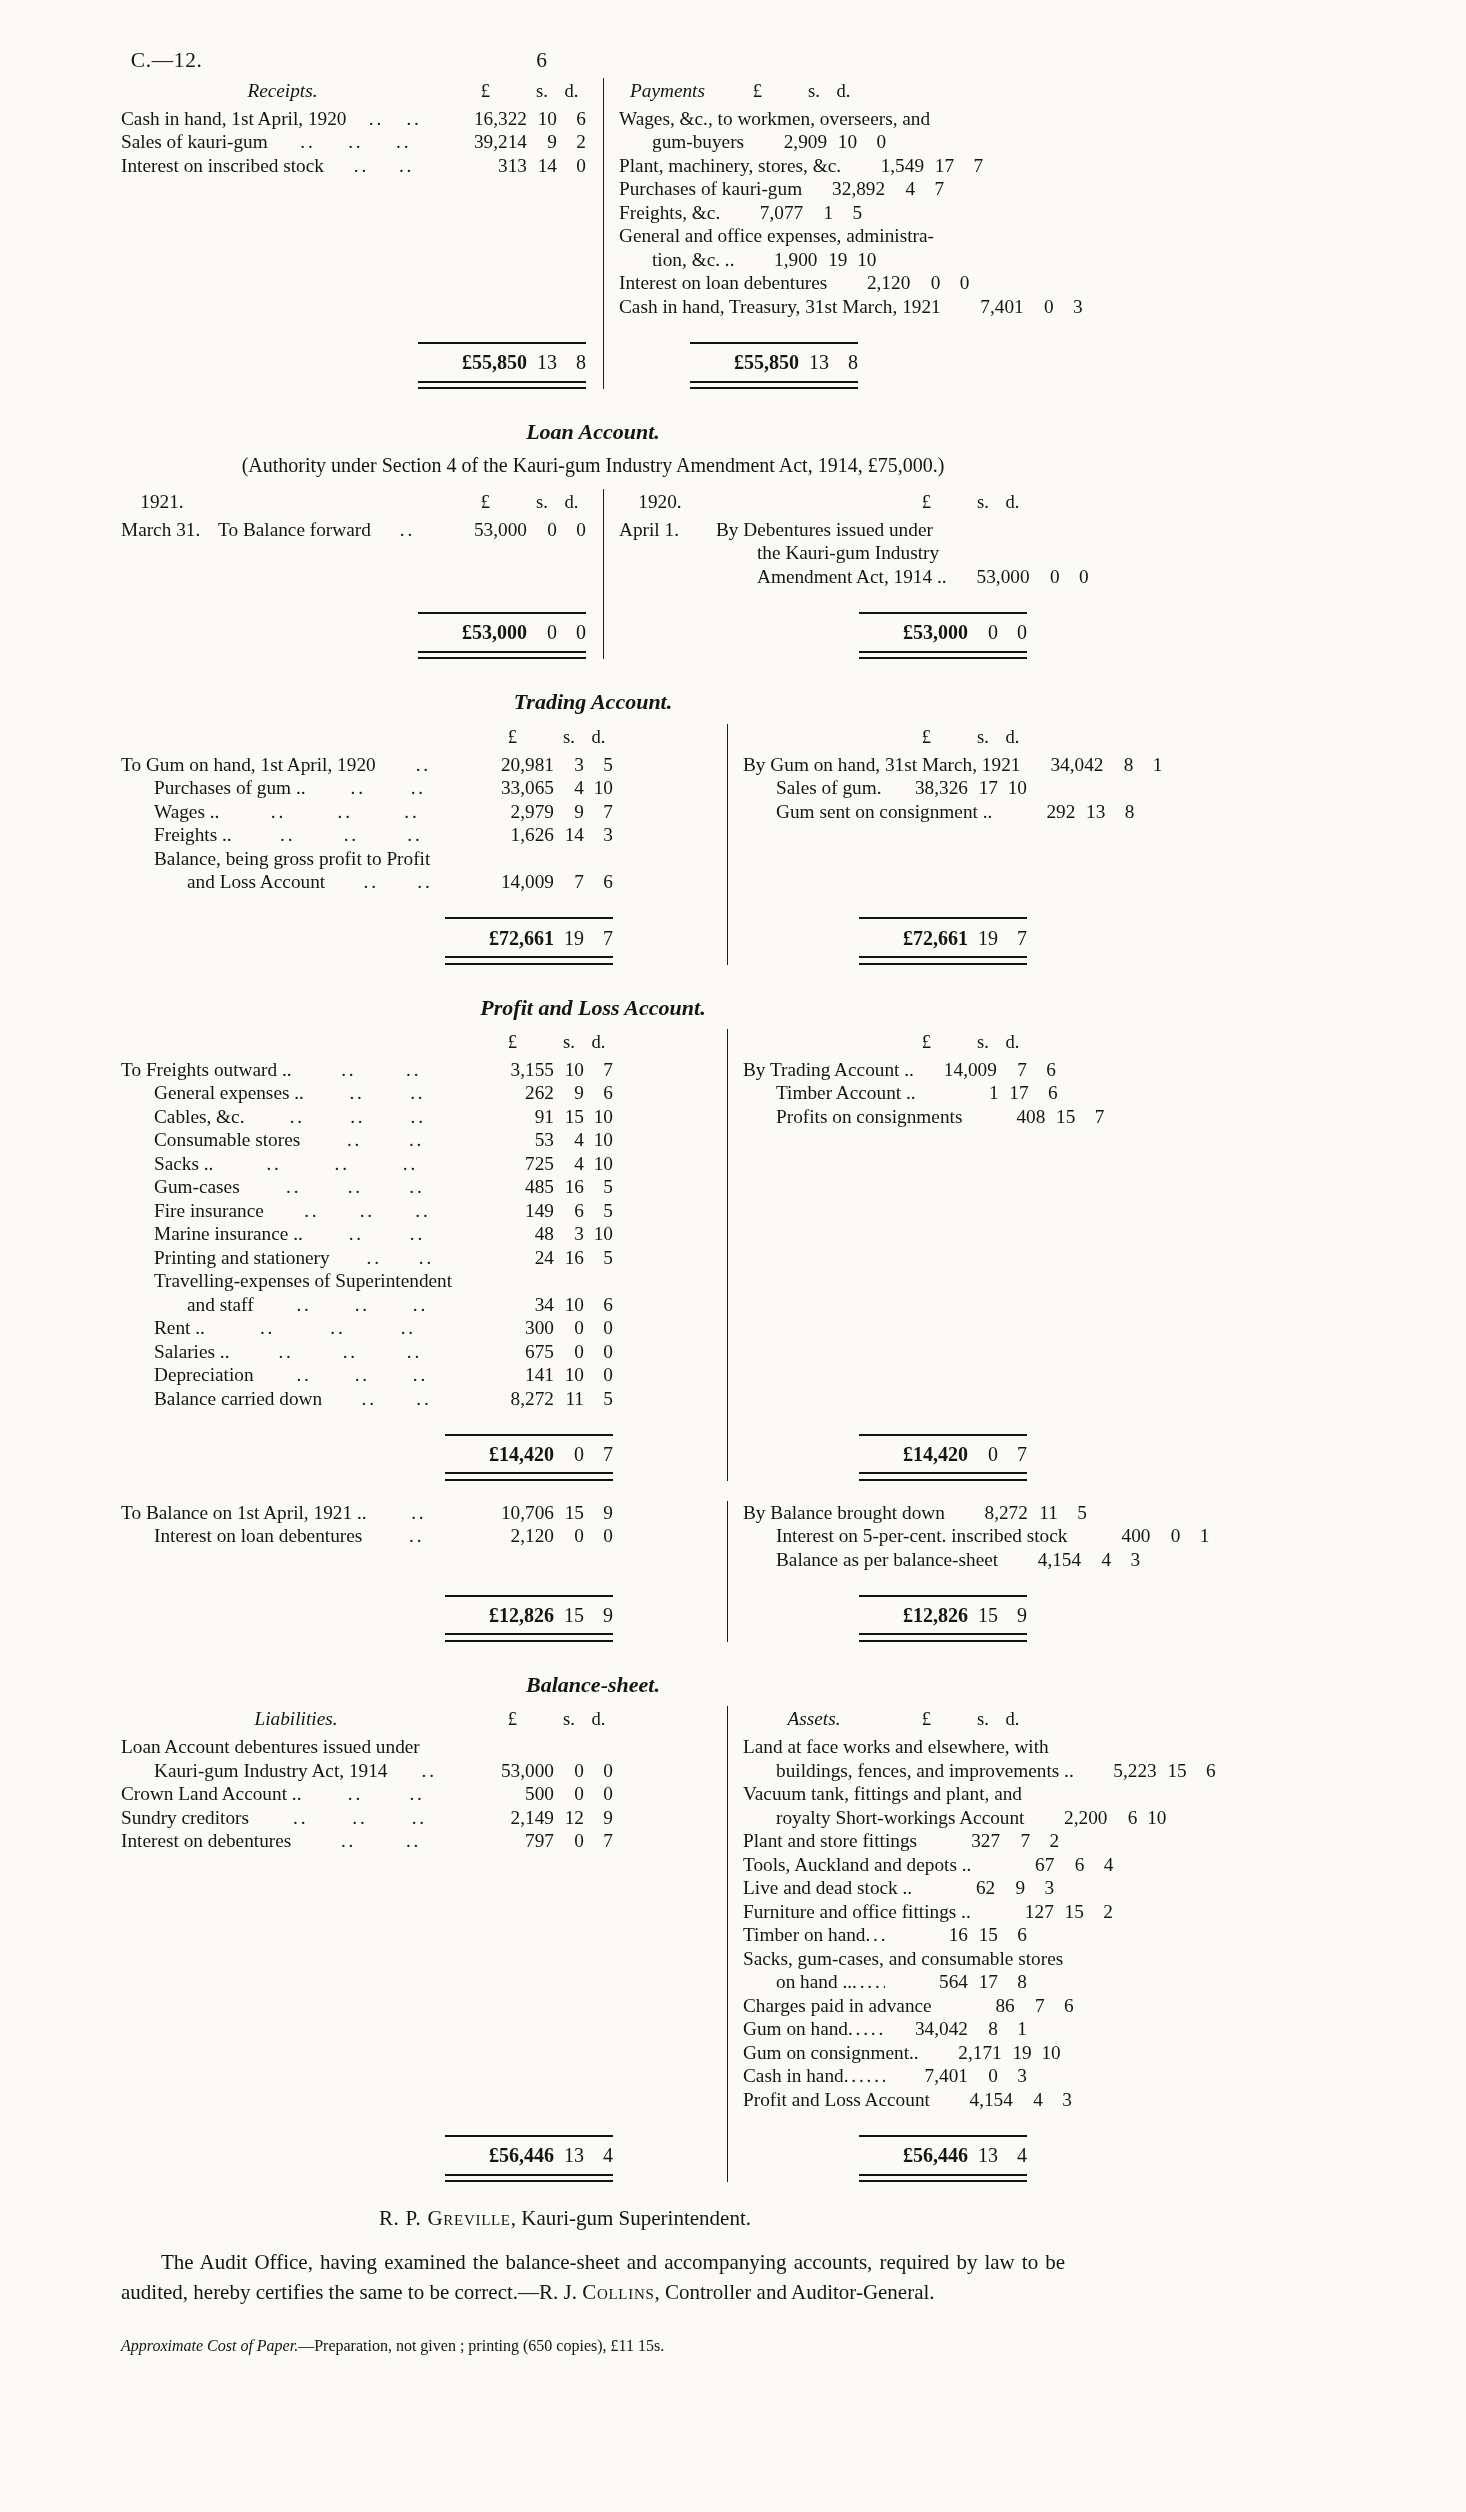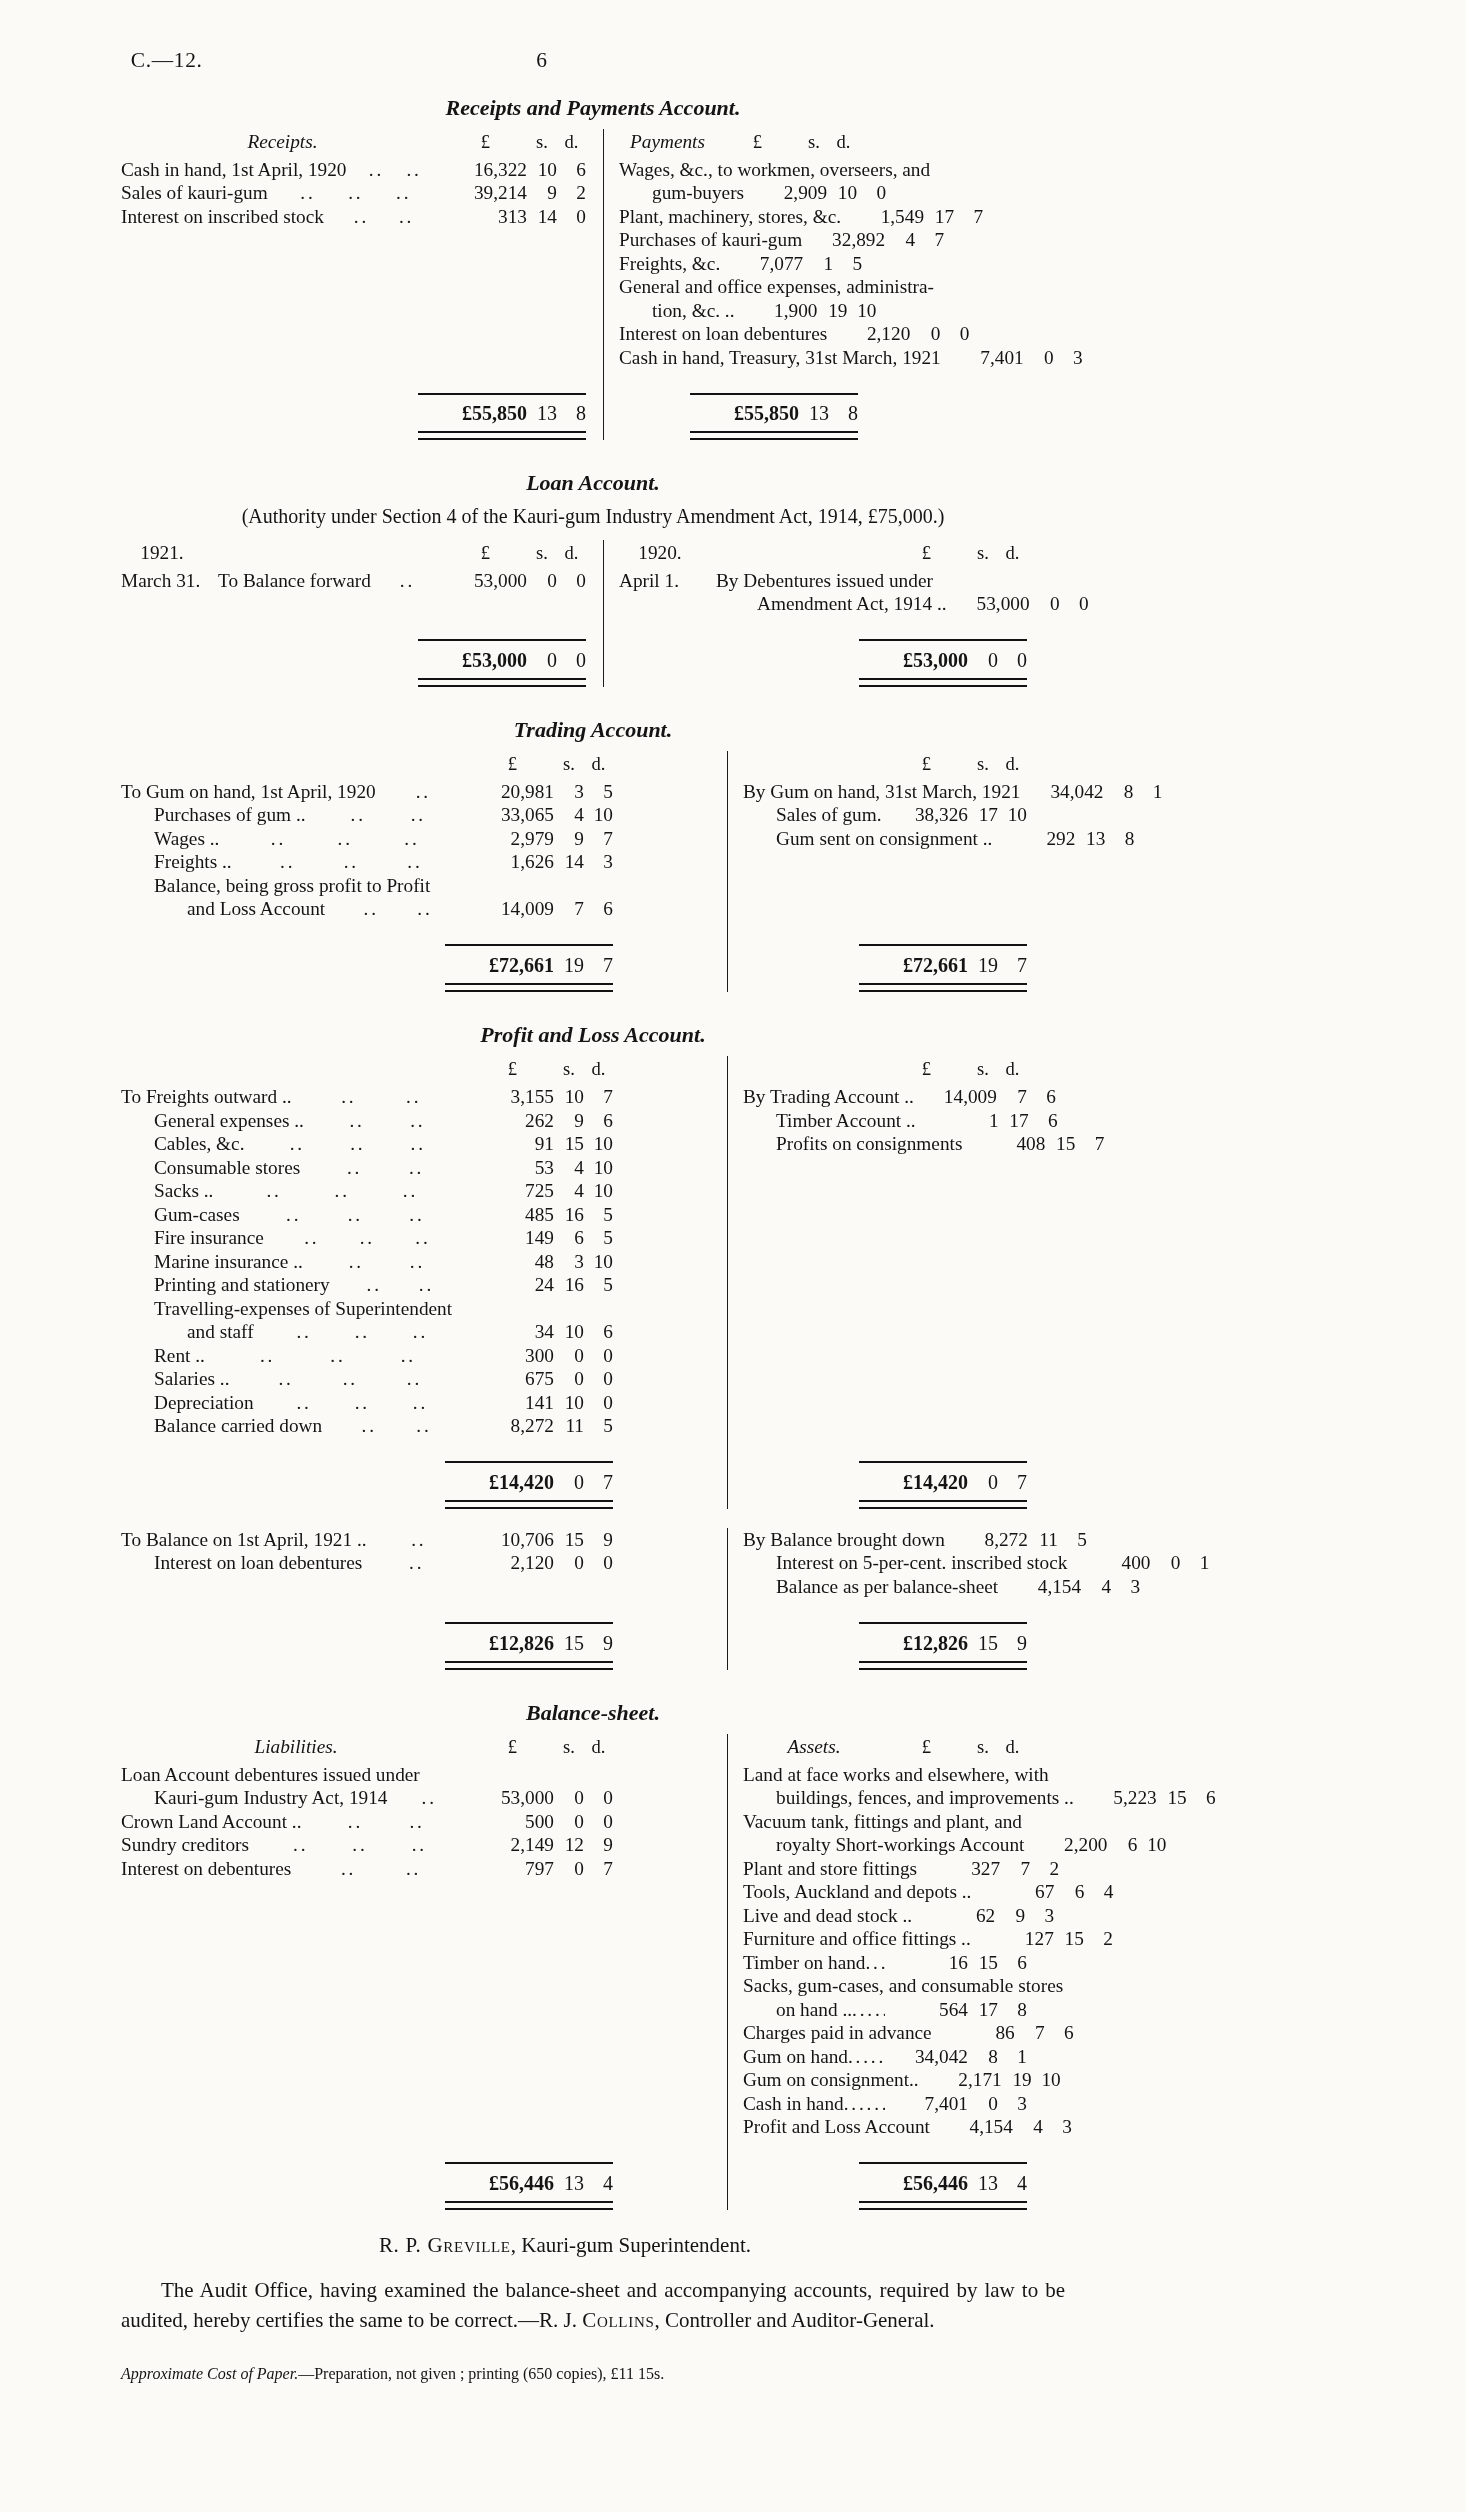--- a/index.html
+++ b/index.html
@@ -79,7 +79,6 @@
 
   <div id="accounts-root">
       <section class="acct">
-        <h3 class="acct-title">Receipts and Payments Account.</h3>
         <div class="acct-table narrowL narrowR">
           <div class="side side-left">
             <div class="head-row">

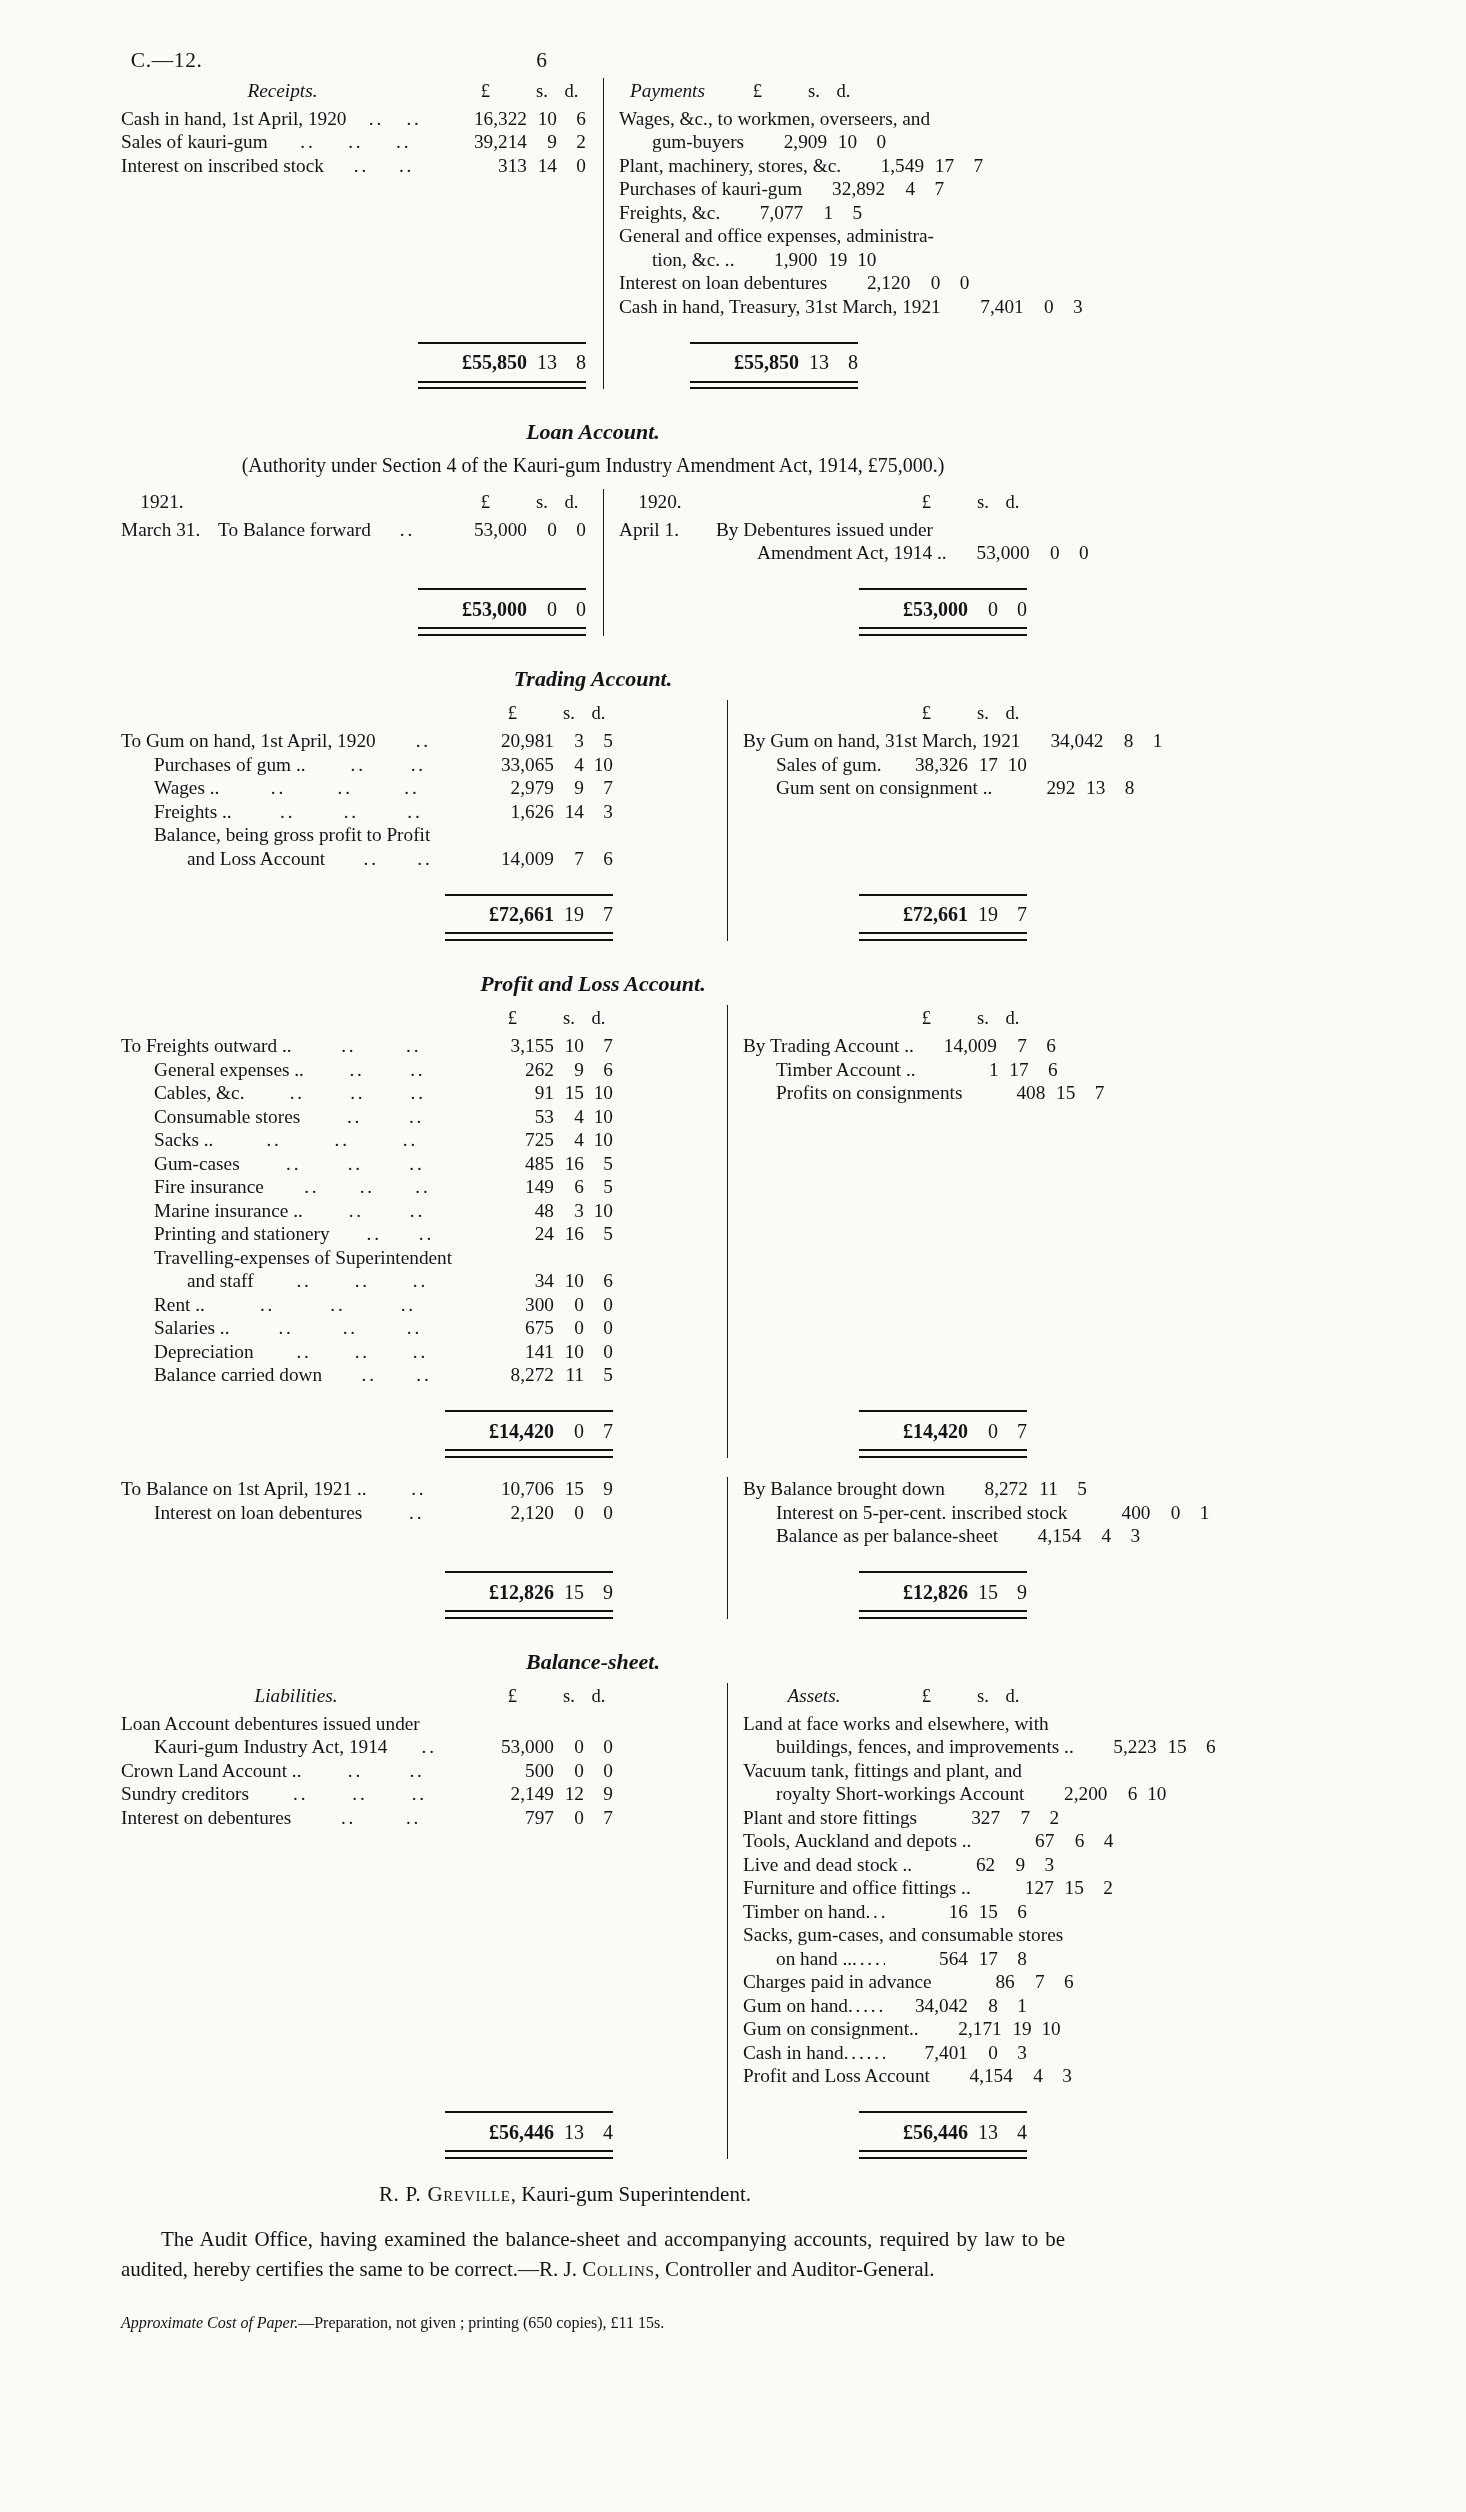--- a/index.html
+++ b/index.html
@@ -321,6 +321,15 @@
                 </span>
               </div>
               <div class="row">
+                <span class="lbl ind3">the Kauri-gum Industry</span>
+                <span class="dots"></span>
+                <span class="amts">
+                  <span class="a-p"></span>
+                  <span class="a-s"></span>
+                  <span class="a-d"></span>
+                </span>
+              </div>
+              <div class="row">
                 <span class="lbl ind3">Amendment Act, 1914 ..</span>
                 <span class="dots"></span>
                 <span class="amts">

